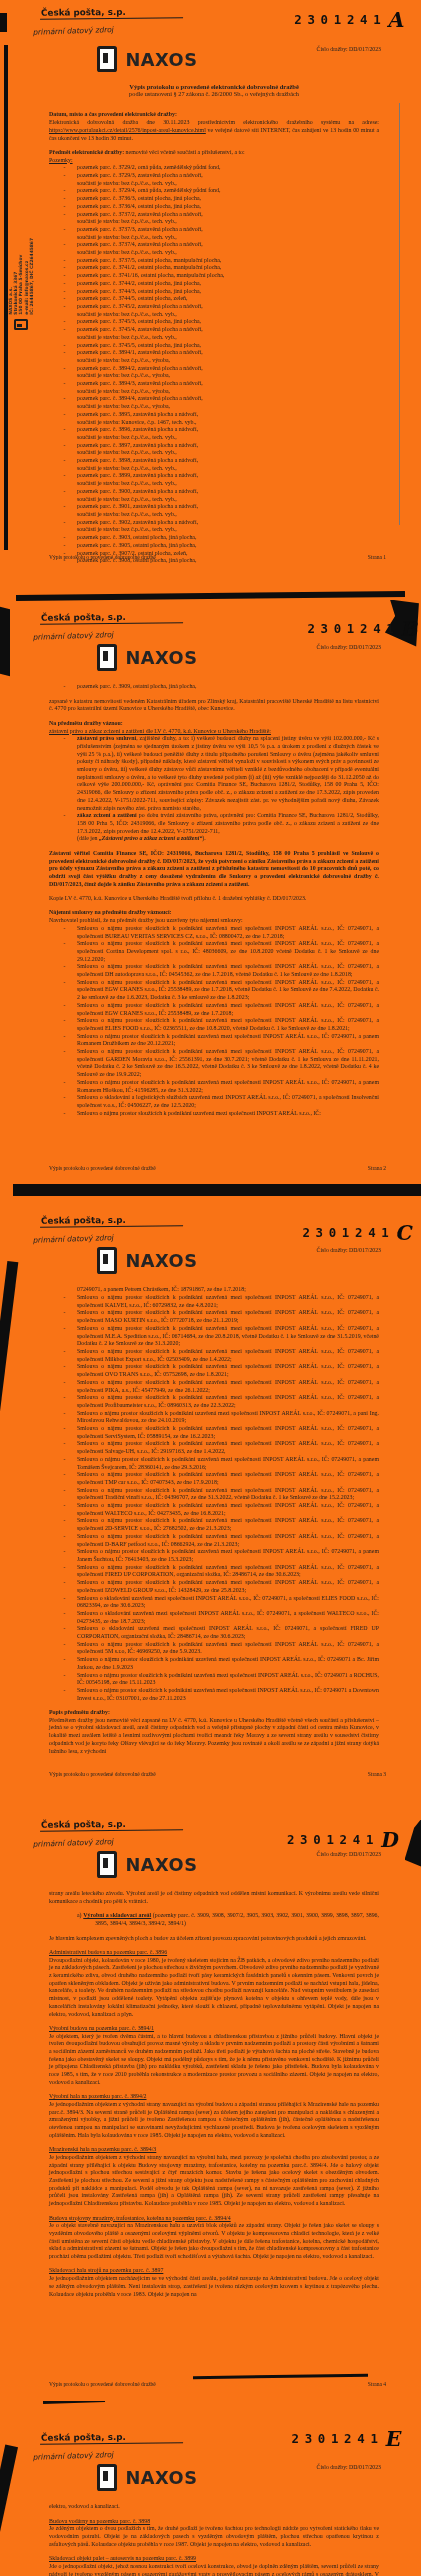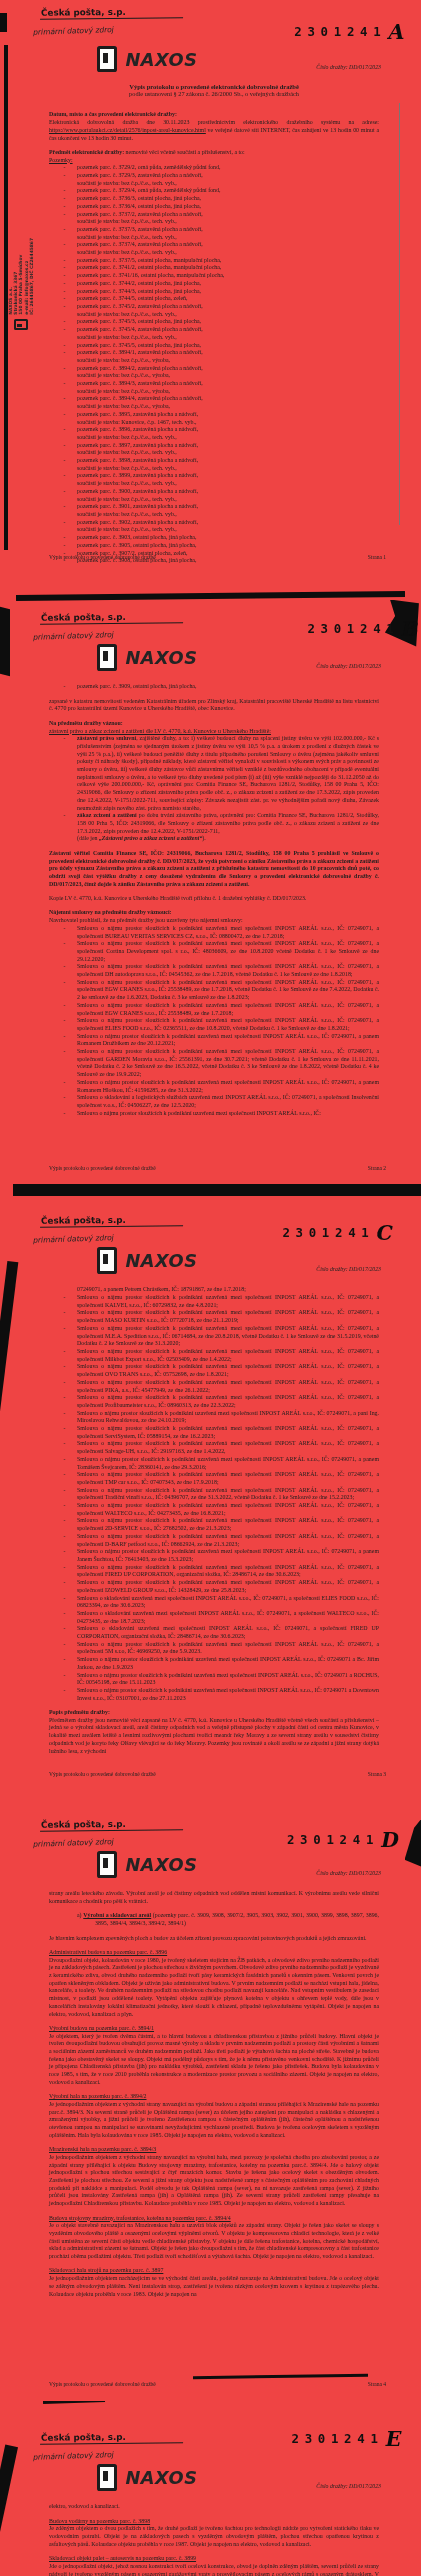--- a/index.html
+++ b/index.html
@@ -4,7 +4,7 @@
 <style>
   html,body{margin:0;padding:0;background:#fff;}
   .sheet{width:422px;position:relative;background:#fefefe;font-family:"Liberation Serif","DejaVu Serif",serif;color:#1f1f1f;}
-  .page{position:relative;overflow:hidden;background:#ef4444;}
+  .page{position:relative;overflow:hidden;background:#f97316;}
   .pg0{height:581px}.pg1{height:603px}.pg2{height:604px}.pg3{height:613px}.pg4{height:605px}
   
   .hdr{position:relative;padding:7.2px 0 0 40px;}

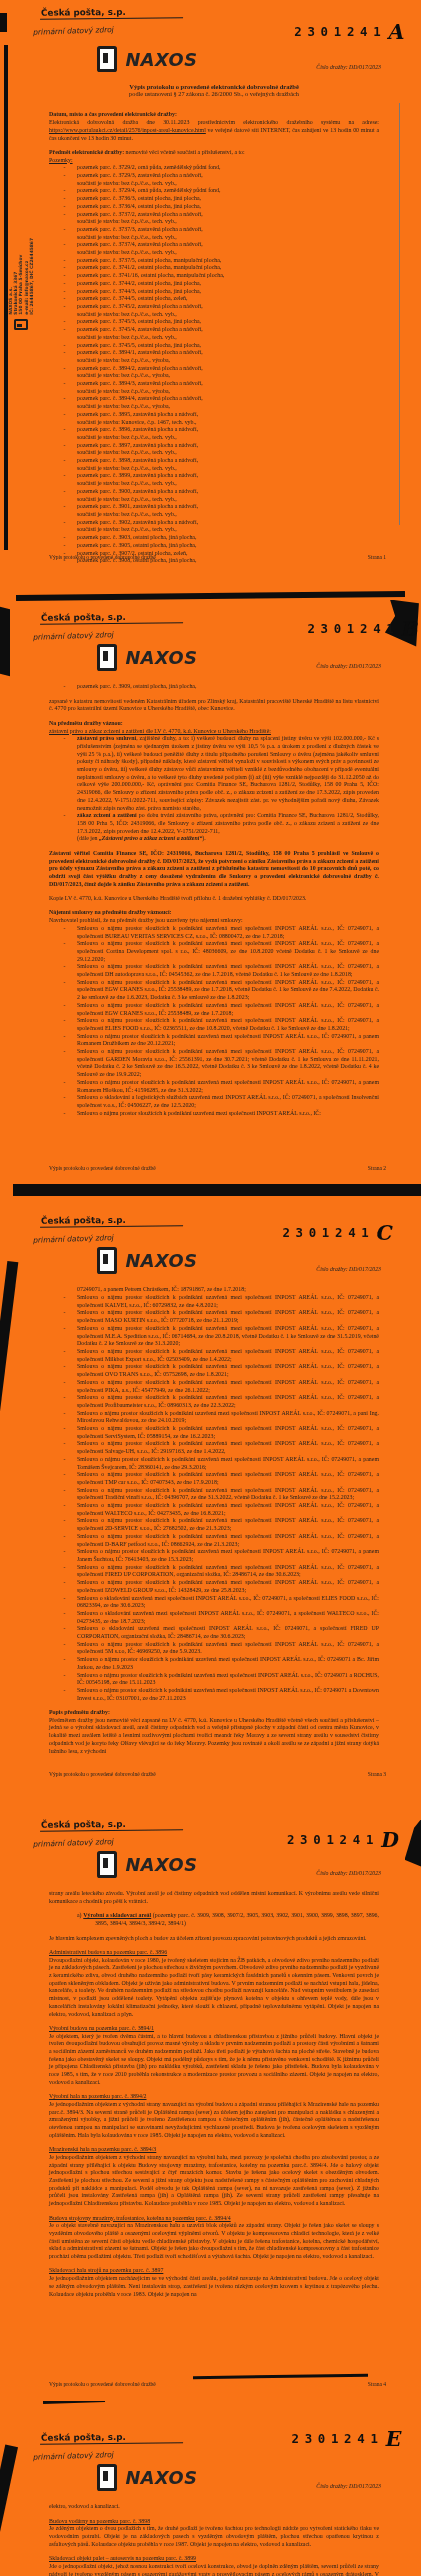--- a/index.html
+++ b/index.html
@@ -11,7 +11,7 @@
   .pg1 .hdr,.pg2 .hdr,.pg3 .hdr,.pg4 .hdr,.pg5 .hdr{padding-top:31px;}
   .sender-name{font-family:"DejaVu Sans","Liberation Sans",sans-serif;font-weight:bold;font-size:8.8px;color:#161616;display:inline-block;border-bottom:1.5px solid #1a1a1a;padding:0 57px 1px 1px;transform:rotate(-0.6deg);}
   .sender-sub{font-family:"DejaVu Sans",sans-serif;font-style:italic;font-size:7.5px;color:#222;transform:rotate(-2deg);margin:2.1px 0 0 -7.2px;}
-  .stamp{position:absolute;right:17.5px;top:17px;white-space:nowrap;}
+  .stamp{position:absolute;right:17.5px;top:5px;white-space:nowrap;}
   .pg1 .stamp{top:33px;right:3px}.pg2 .stamp{top:34px;right:29px}.pg3 .stamp{top:37px;right:23px}
   .pg4 .stamp{top:23px;right:20.6px}
   .stamp-num{font-family:"DejaVu Sans Mono","Liberation Mono",monospace;font-size:12.4px;font-weight:600;letter-spacing:5.7px;color:#111;}

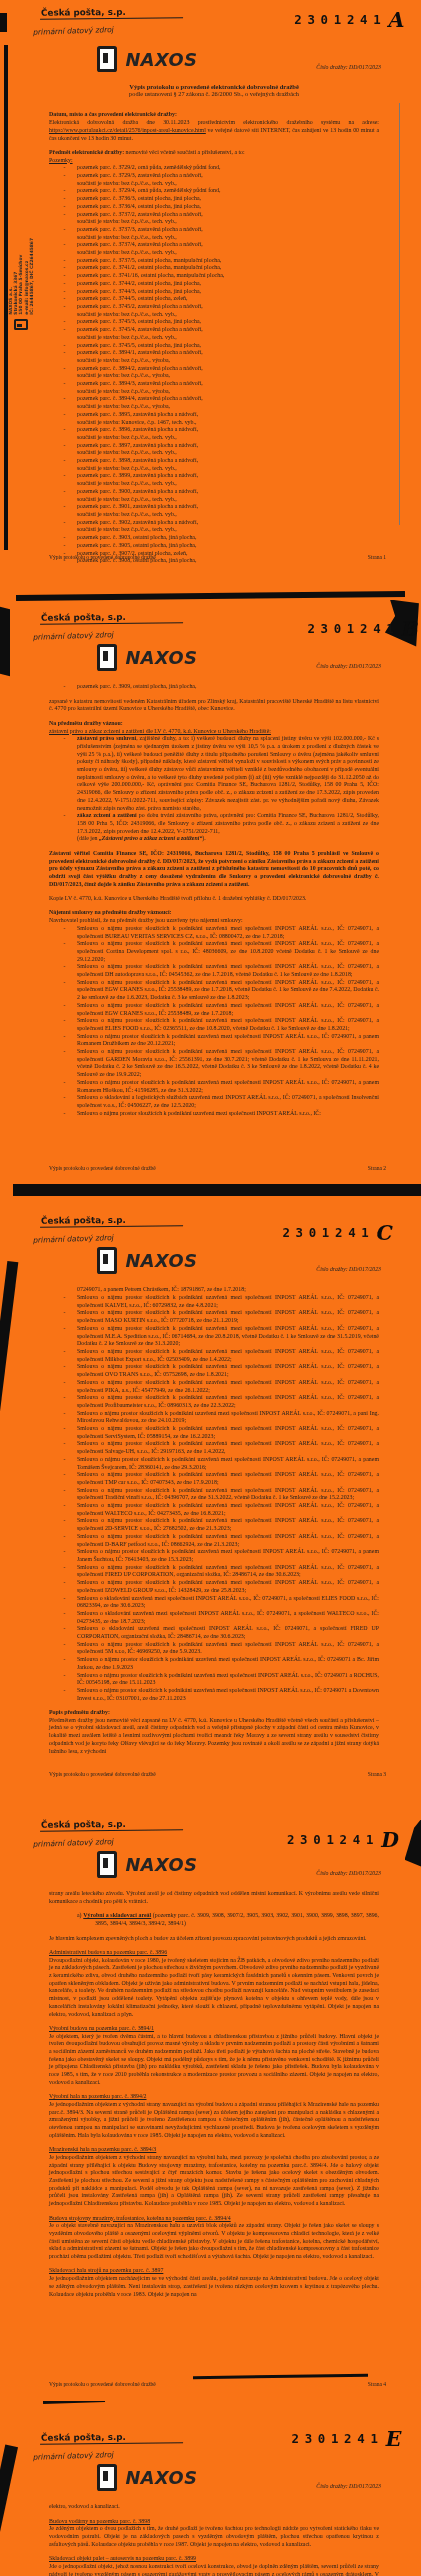--- a/index.html
+++ b/index.html
@@ -16,7 +16,7 @@
   .pg4 .stamp{top:23px;right:20.6px}
   .stamp-num{font-family:"DejaVu Sans Mono","Liberation Mono",monospace;font-size:12.4px;font-weight:600;letter-spacing:5.7px;color:#111;}
   .stamp-letter{font-family:"DejaVu Serif",serif;font-style:italic;font-weight:bold;font-size:20.6px;color:#0c0c0c;position:relative;top:2.6px;margin-left:2.1px;}
-  .logo-row{display:flex;align-items:flex-end;justify-content:space-between;margin:15.5px 41px 0 57px;font-style:italic;}
+  .logo-row{display:flex;justify-content:space-between;margin:15.5px 41px 0 57px;}
   .pg1 .logo-row,.pg2 .logo-row,.pg3 .logo-row,.pg4 .logo-row,.pg5 .logo-row{margin-top:9.3px;}
   .logo{display:flex;align-items:center;}
   .logo-box{display:inline-block;width:14.4px;height:20.6px;border:3.6px solid #1c1c1c;border-radius:2.6px;position:relative;margin-right:6.7px;background:#fdfdfc;}

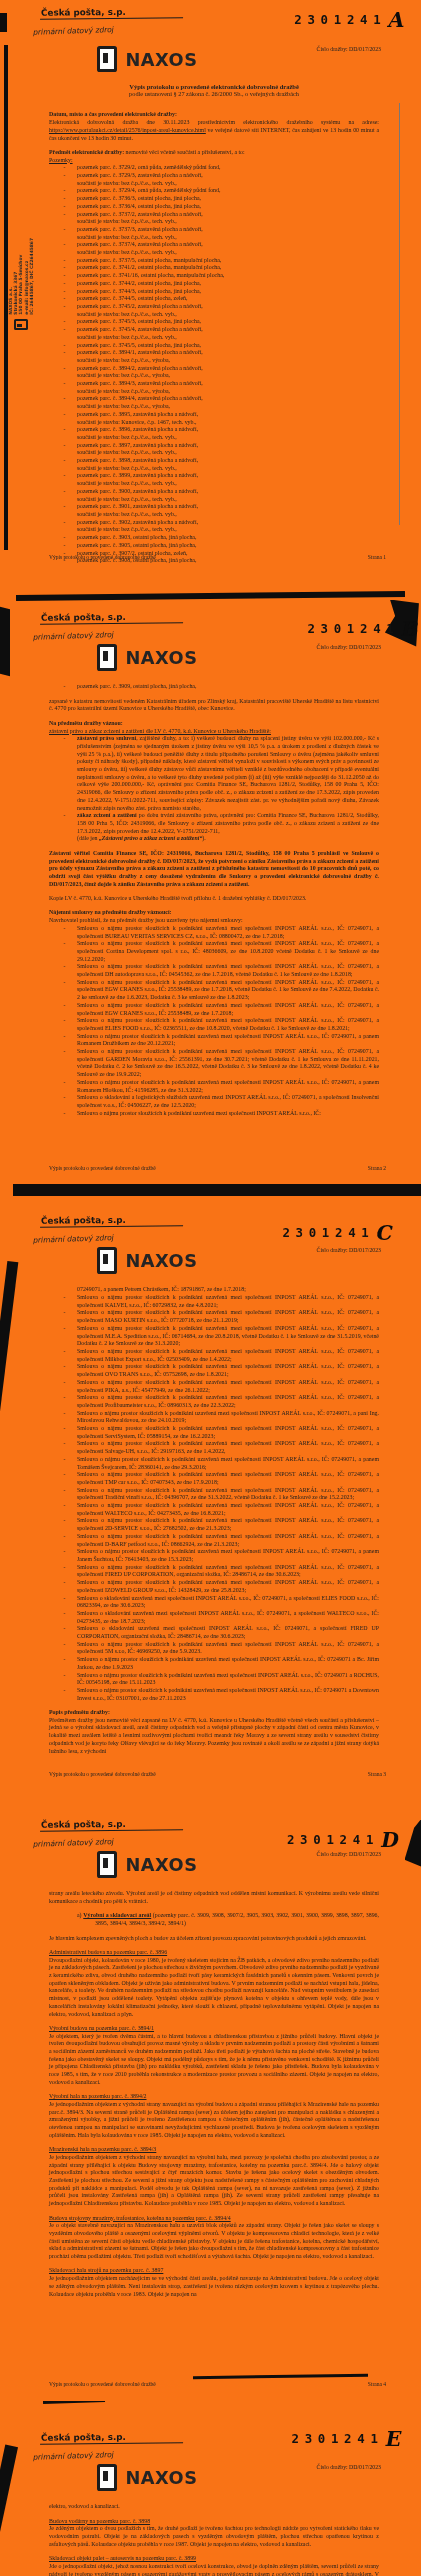--- a/index.html
+++ b/index.html
@@ -12,7 +12,7 @@
   .sender-name{font-family:"DejaVu Sans","Liberation Sans",sans-serif;font-weight:bold;font-size:8.8px;color:#161616;display:inline-block;border-bottom:1.5px solid #1a1a1a;padding:0 57px 1px 1px;transform:rotate(-0.6deg);}
   .sender-sub{font-family:"DejaVu Sans",sans-serif;font-style:italic;font-size:7.5px;color:#222;transform:rotate(-2deg);margin:2.1px 0 0 -7.2px;}
   .stamp{position:absolute;right:17.5px;top:5px;white-space:nowrap;}
-  .pg1 .stamp{top:33px;right:3px}.pg2 .stamp{top:34px;right:29px}.pg3 .stamp{top:37px;right:23px}
+  .pg1 .stamp{top:33px;right:3px}.pg2 .stamp{top:34px;right:9px}.pg3 .stamp{top:37px;right:23px}
   .pg4 .stamp{top:23px;right:20.6px}
   .stamp-num{font-family:"DejaVu Sans Mono","Liberation Mono",monospace;font-size:12.4px;font-weight:600;letter-spacing:5.7px;color:#111;}
   .stamp-letter{font-family:"DejaVu Serif",serif;font-style:italic;font-weight:bold;font-size:20.6px;color:#0c0c0c;position:relative;top:2.6px;margin-left:2.1px;}

